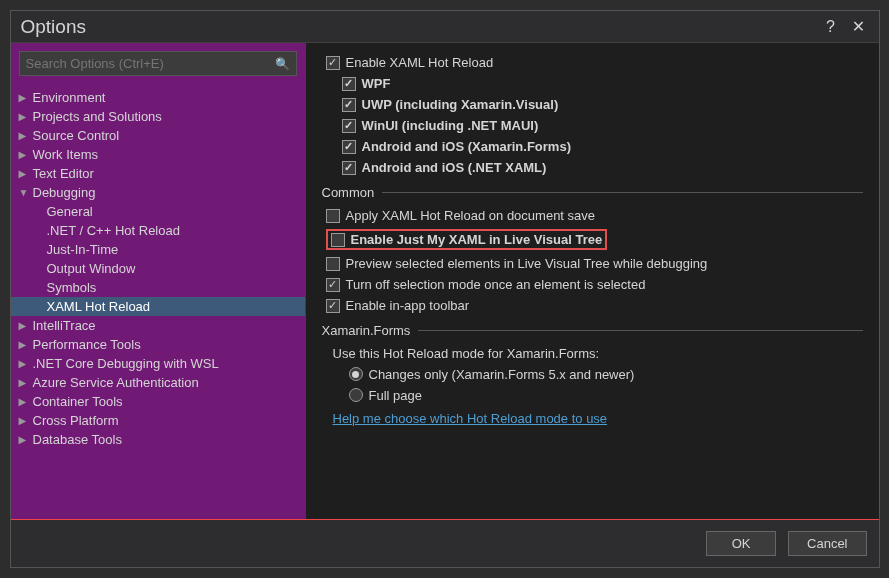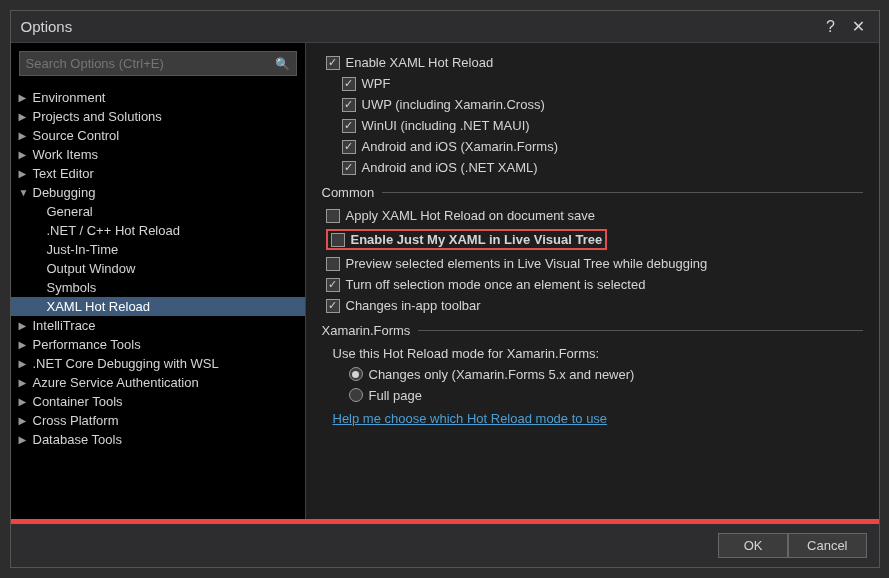--- a/index.html
+++ b/index.html
@@ -34,7 +34,7 @@
     }
     .title-bar-title {
       color: #d4d4d4;
-      font-size: 15px;
+      font-size: 19px;
     }
     .title-bar-controls {
       display: flex;

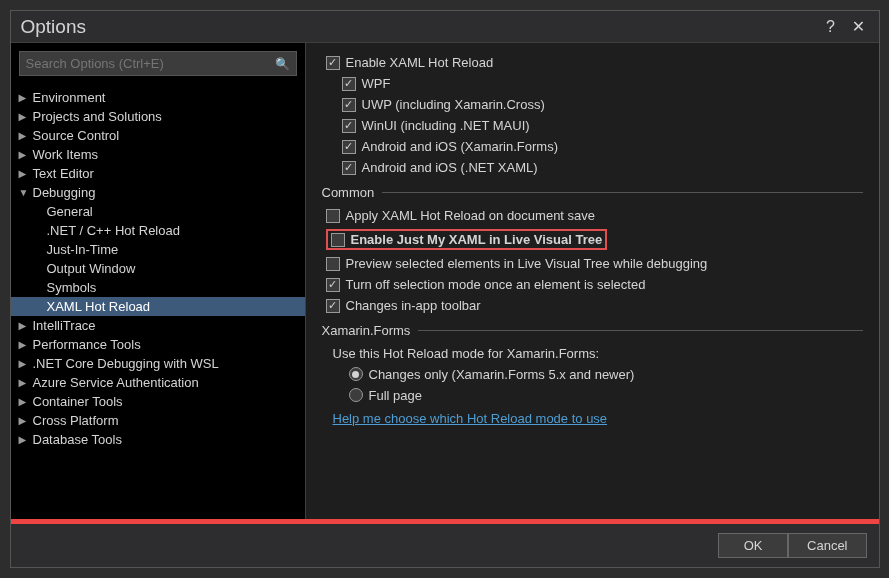--- a/index.html
+++ b/index.html
@@ -55,7 +55,7 @@
     }
     .left-panel {
       width: 295px;
-      background: #000000;
+      background: #701a75;
       border-right: 1px solid #3f3f3f;
       display: flex;
       flex-direction: column;

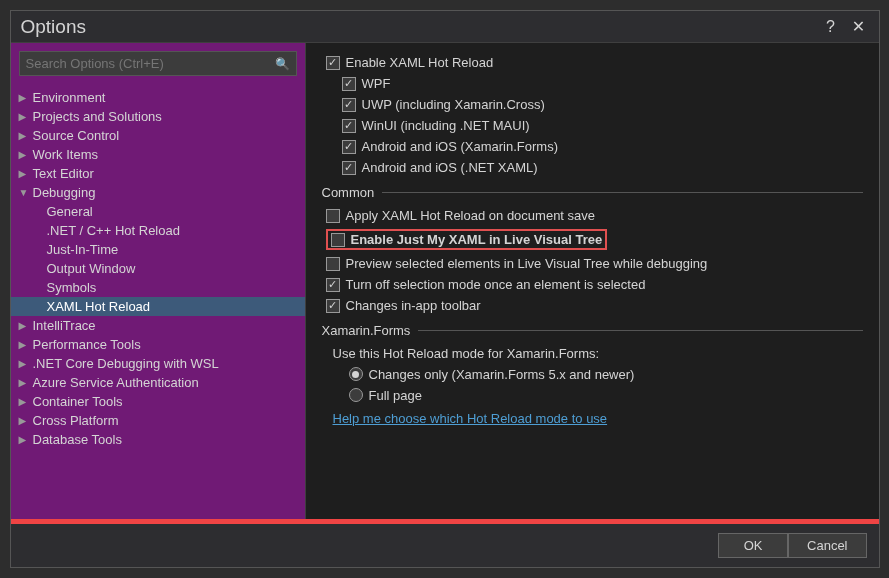--- a/index.html
+++ b/index.html
@@ -129,7 +129,7 @@
       margin-bottom: 6px;
       padding-left: 4px;
     }
-    .checkbox-row.indent1 { padding-left: 20px; }
+    .checkbox-row.indent1 { padding-left: 20px; font-weight: bold; }
     .cb-box {
       width: 14px;
       height: 14px;

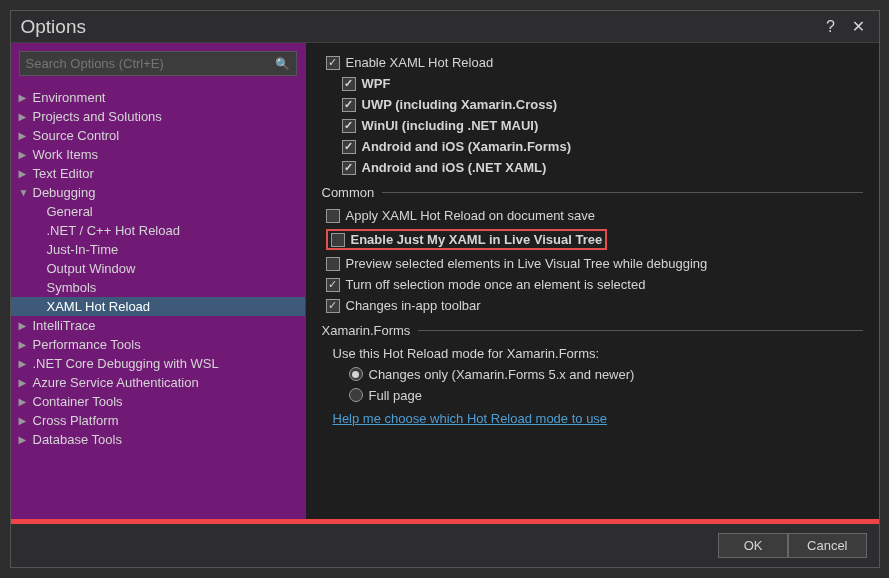--- a/index.html
+++ b/index.html
@@ -339,7 +339,7 @@
             </div>
             <div class="checkbox-row indent1">
               <div class="cb-box checked"></div>
-              <span class="cb-label">UWP (including Xamarin.Cross)</span>
+              <span class="cb-label">UWP (including Xamarin.Visual)</span>
             </div>
             <div class="checkbox-row indent1">
               <div class="cb-box checked"></div>

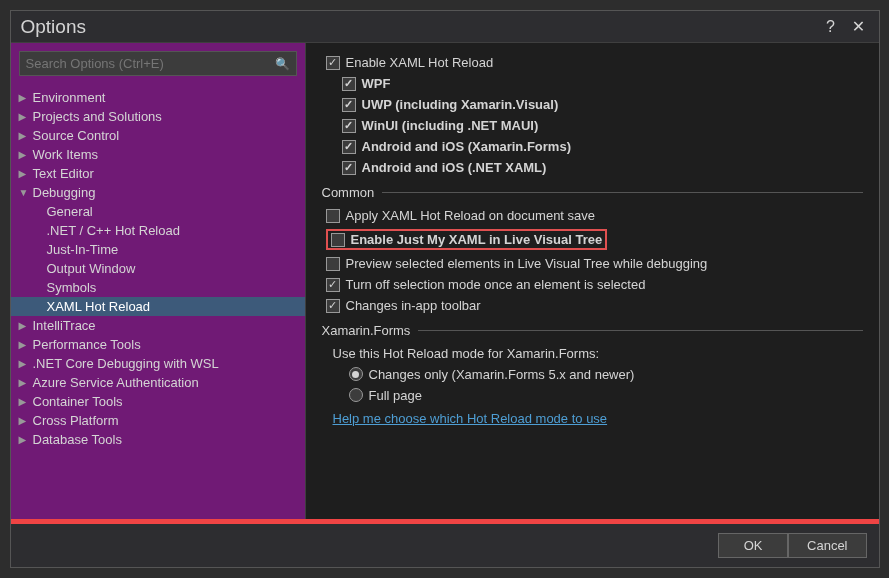--- a/index.html
+++ b/index.html
@@ -388,7 +388,7 @@
             <div class="checkbox-row">
               <div style="display: flex; align-items: center;">
                 <div class="cb-box checked"></div>
-                <span class="cb-label">Changes in-app toolbar</span>
+                <span class="cb-label">Enable in-app toolbar</span>
               </div>
             </div>
           </div>

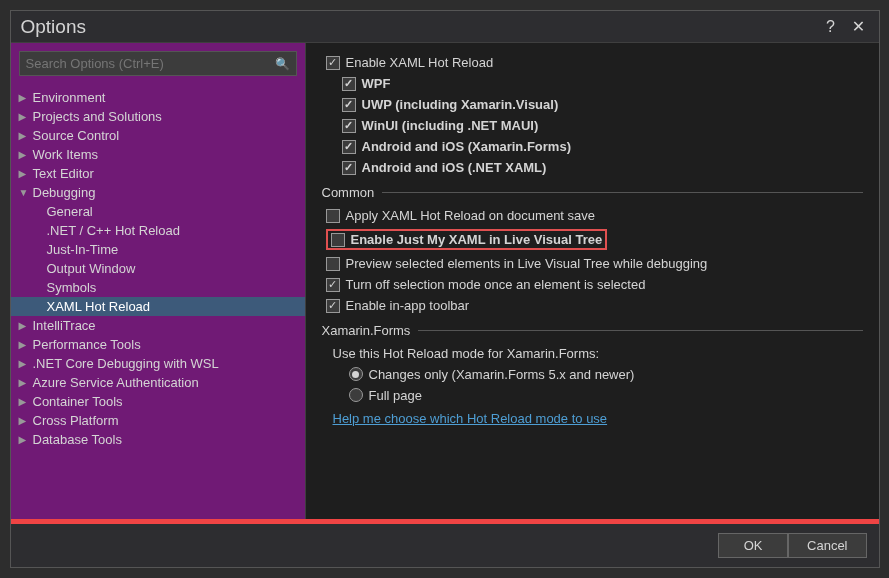--- a/index.html
+++ b/index.html
@@ -202,12 +202,12 @@
     .dialog-footer {
       height: 48px;
       background: #2d2d30;
-      border-top: 5px solid #ef4444;
+      border-top: 1px solid #ef4444;
       display: flex;
       align-items: center;
       justify-content: flex-end;
       padding: 8px 12px;
-      gap: 0;
+      gap: 12px;
       flex-shrink: 0;
     }
     .footer-btn {

